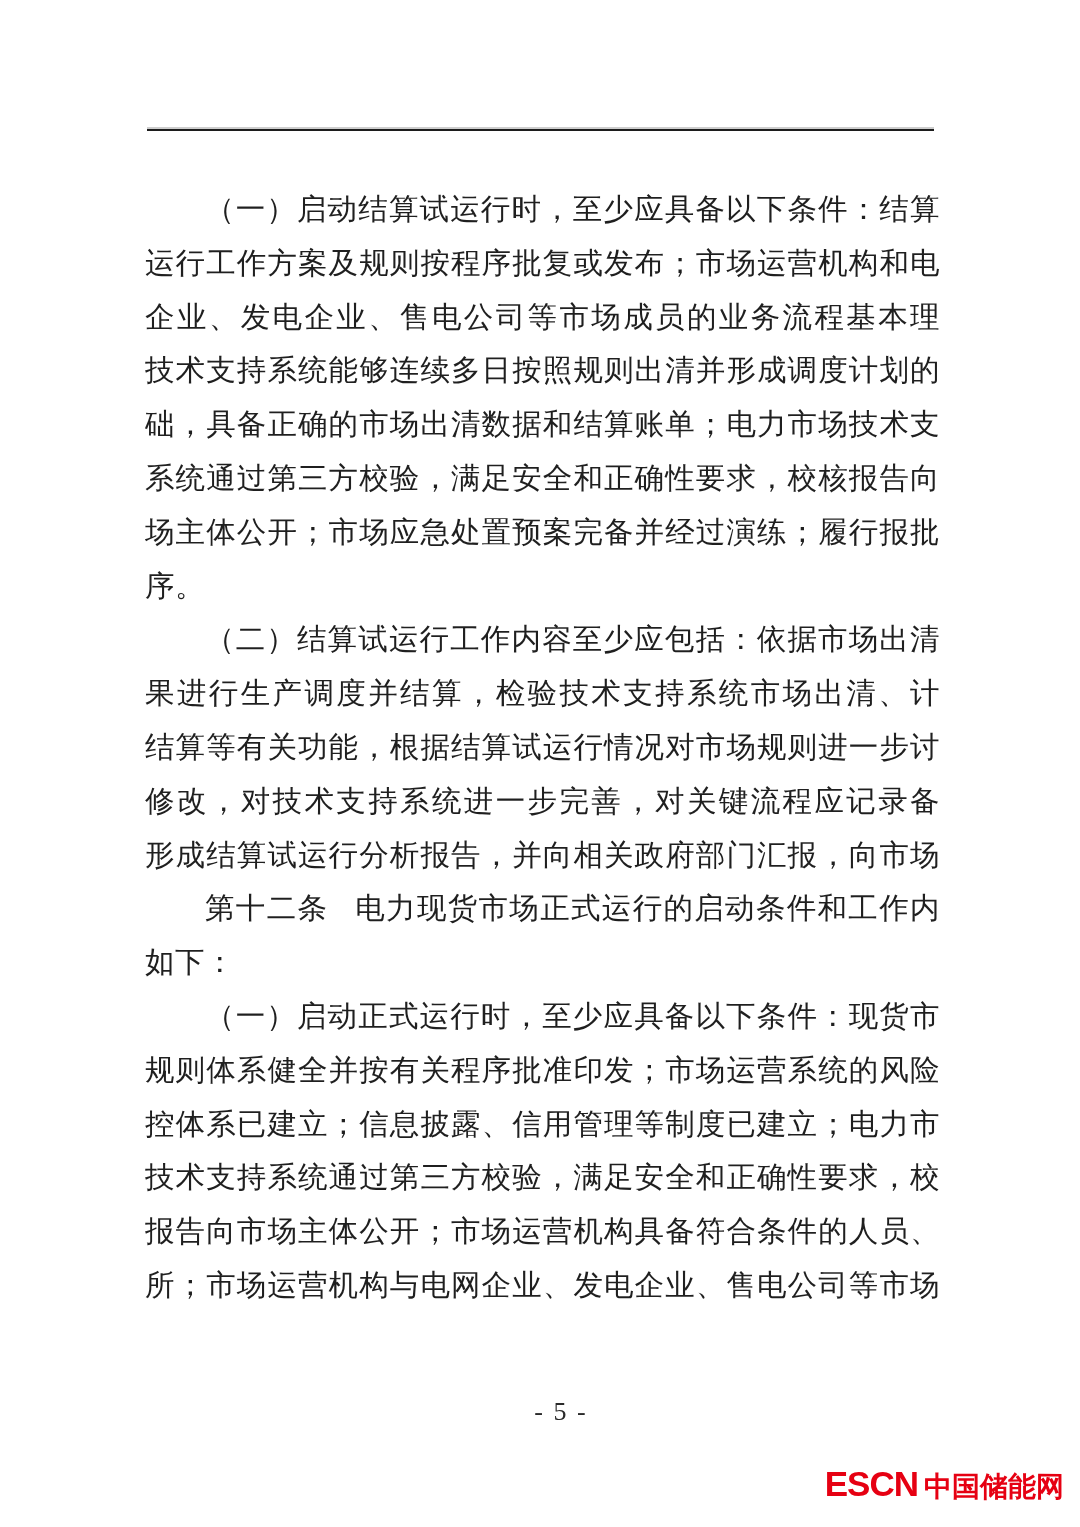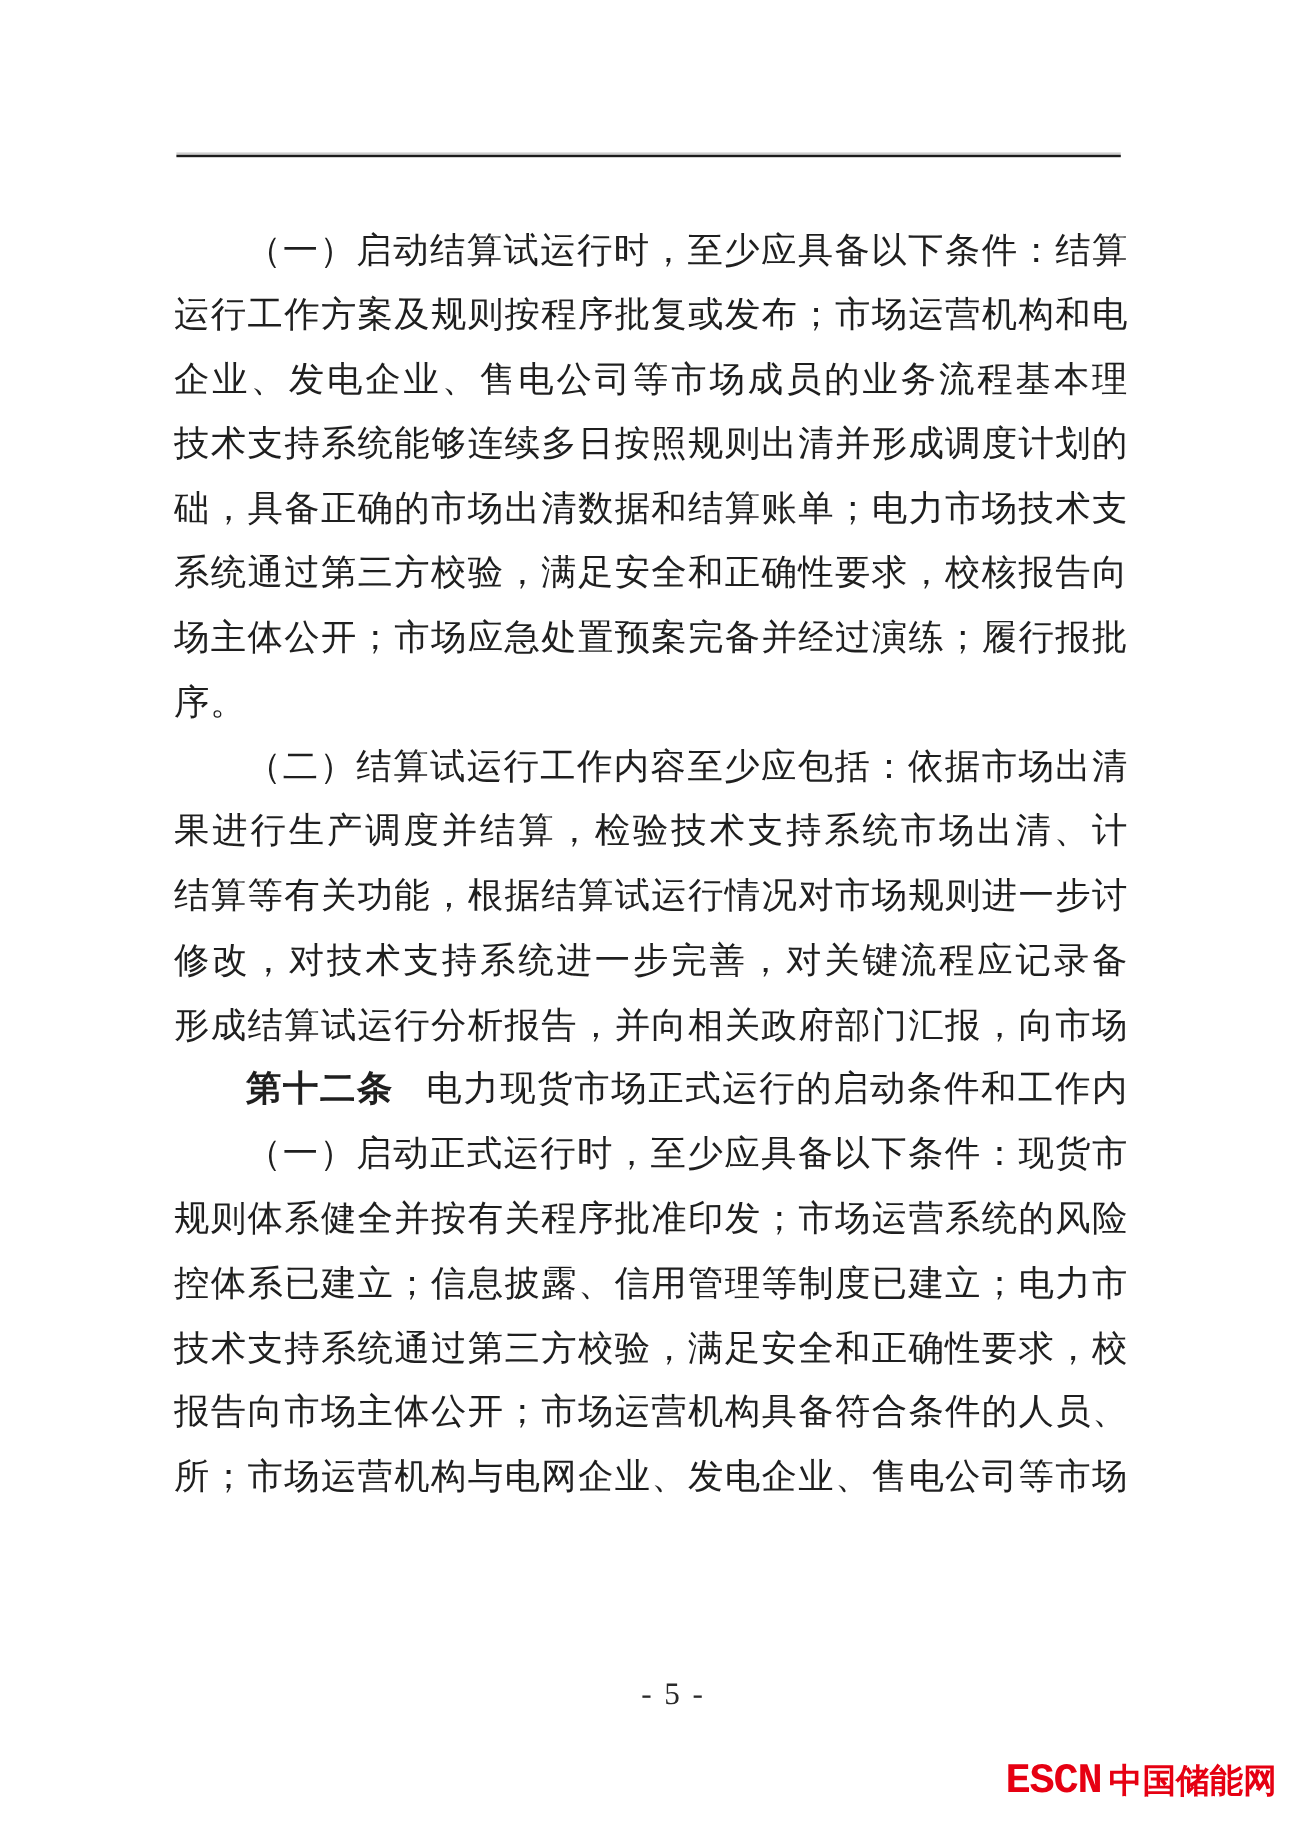--- a/index.html
+++ b/index.html
@@ -48,7 +48,7 @@
     text-indent: 60px;
   }
   .b {
-    font-weight: bold;
+    font-weight: normal;
   }
   .rest {
     margin-left: 27px;

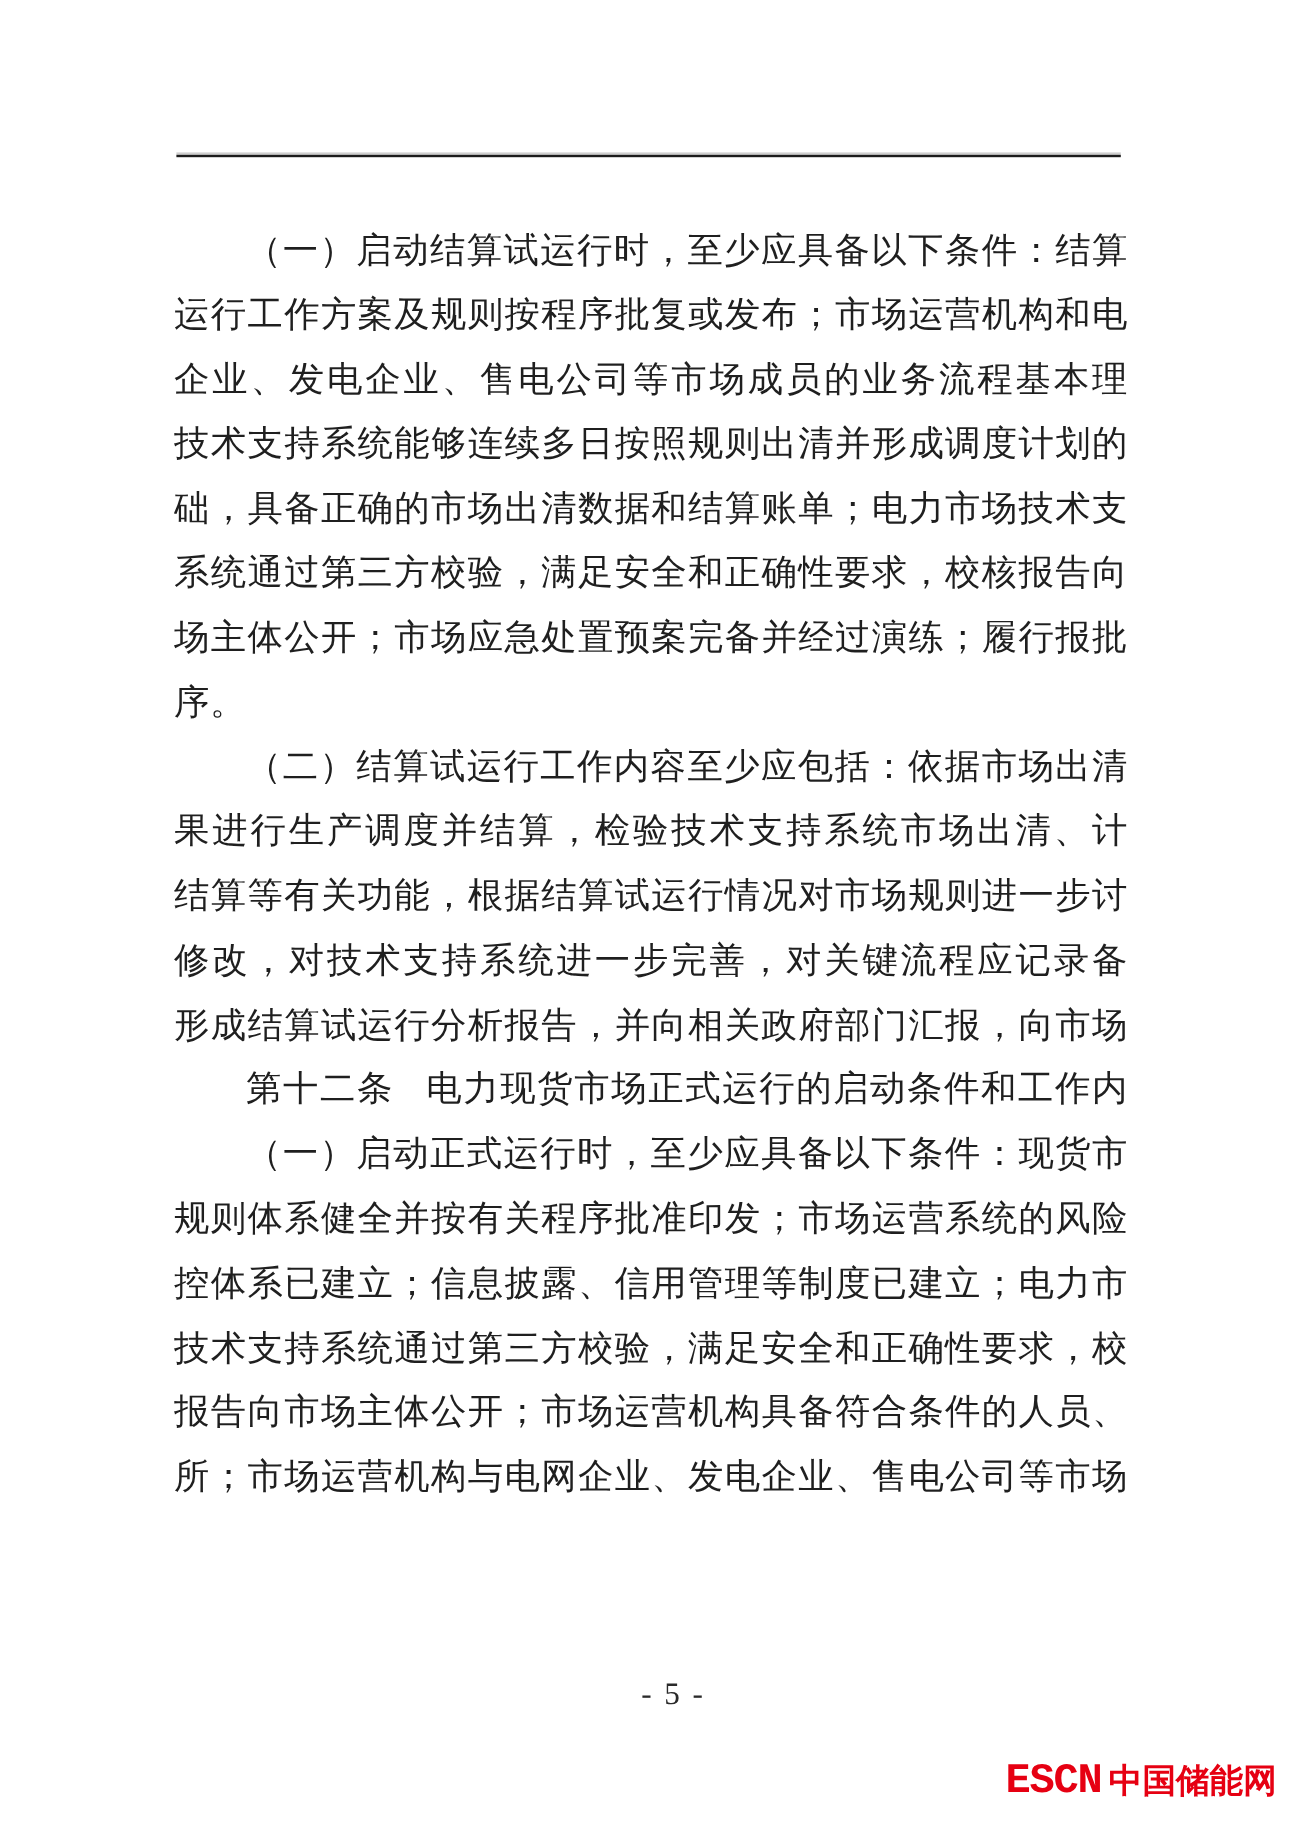--- a/index.html
+++ b/index.html
@@ -106,6 +106,7 @@
     <div class="ln ind">
       <span class="b">第十二条</span><span class="rest">电力现货市场正式运行的启动条件和工作内容</span>
     </div>
+    <div class="ln end">如下：</div>
     <div class="ln ind">（一）启动正式运行时，至少应具备以下条件：现货市场</div>
     <div class="ln">规则体系健全并按有关程序批准印发；市场运营系统的风险防</div>
     <div class="ln">控体系已建立；信息披露、信用管理等制度已建立；电力市场</div>

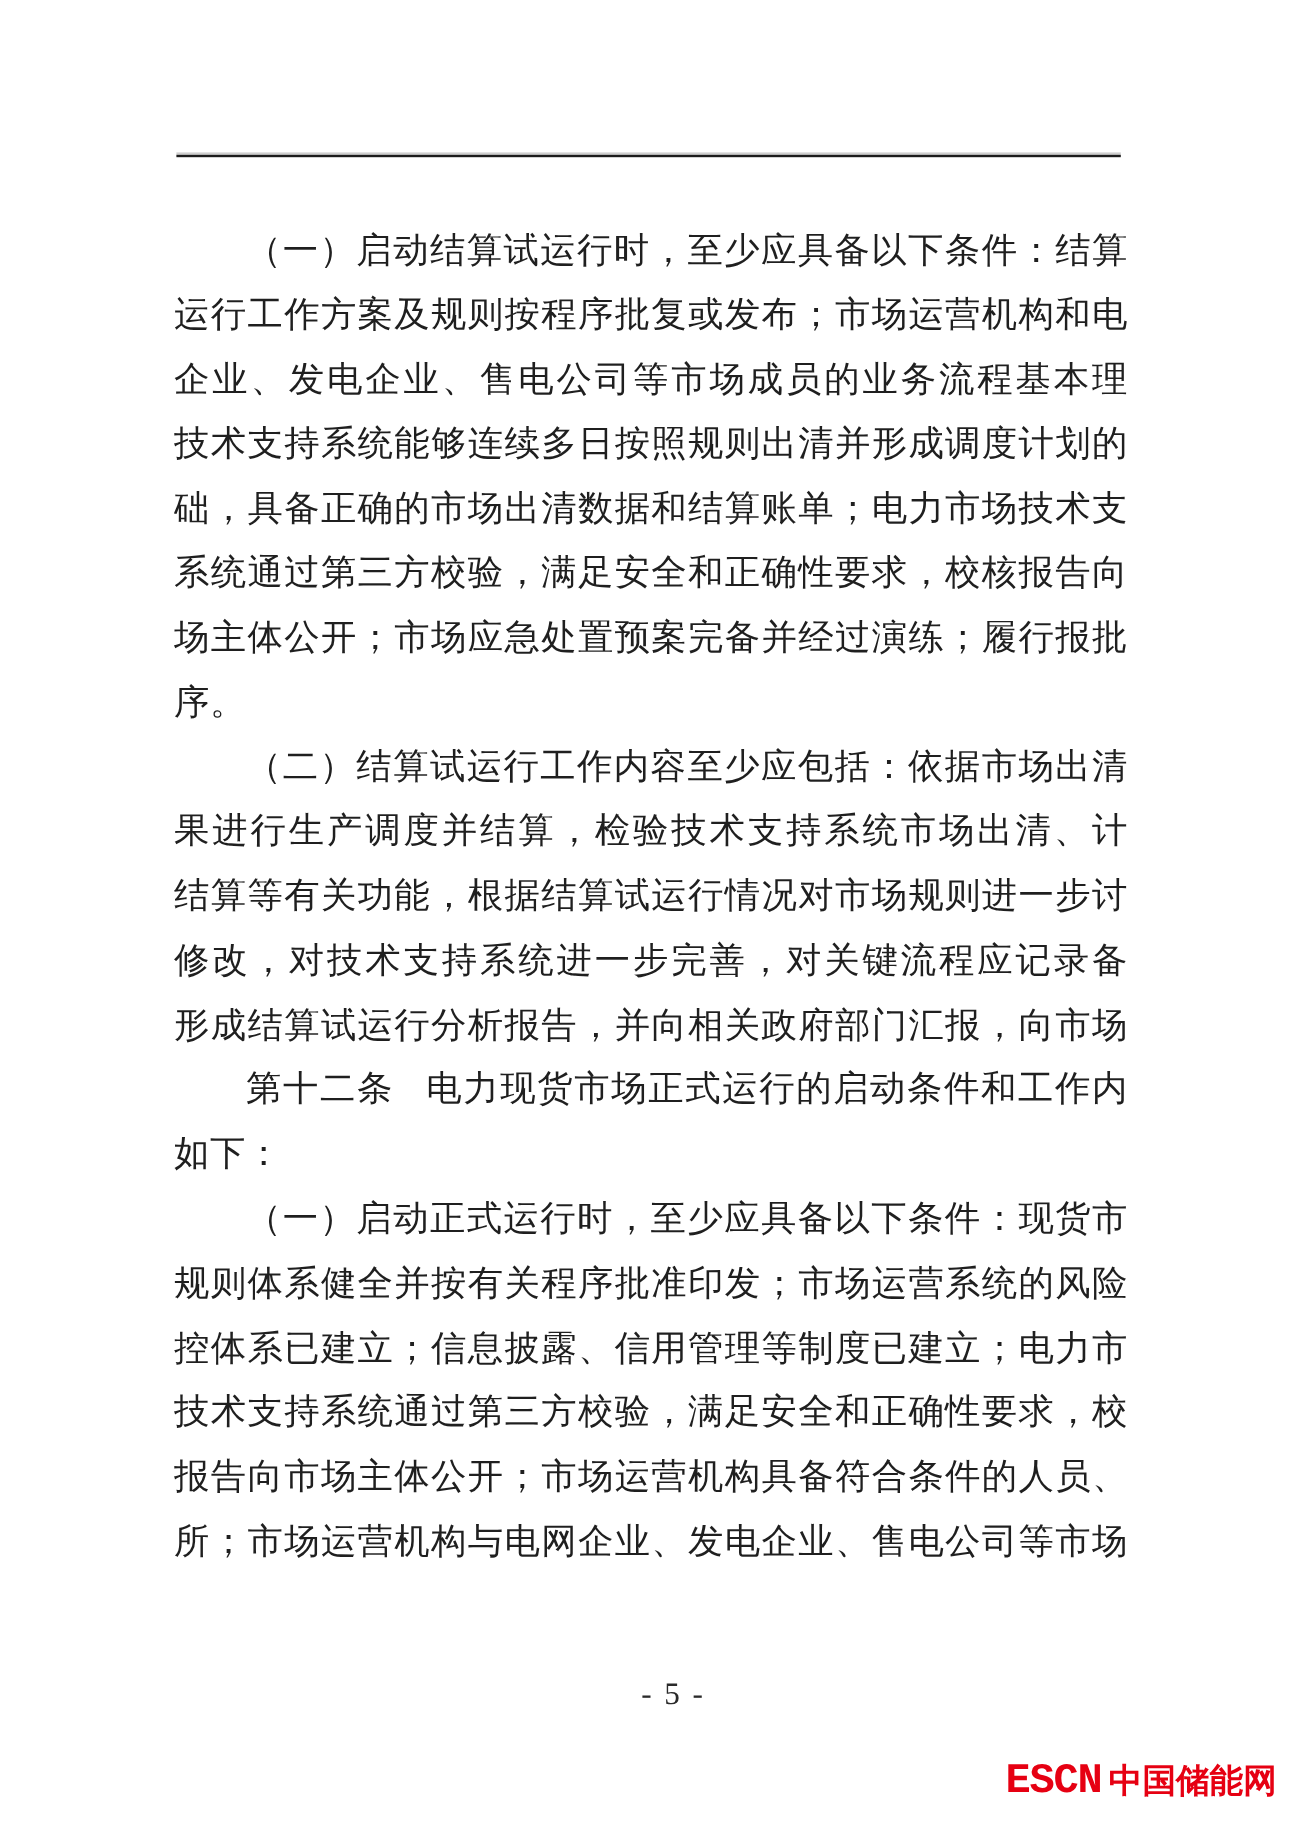--- a/index.html
+++ b/index.html
@@ -69,7 +69,7 @@
     right: 16px;
     top: 1464px;
     white-space: nowrap;
-    font-family: Liberation Mono, monospace;
+    font-family: Liberation Sans, sans-serif;
     font-weight: bold;
     color: #e60012;
   }

